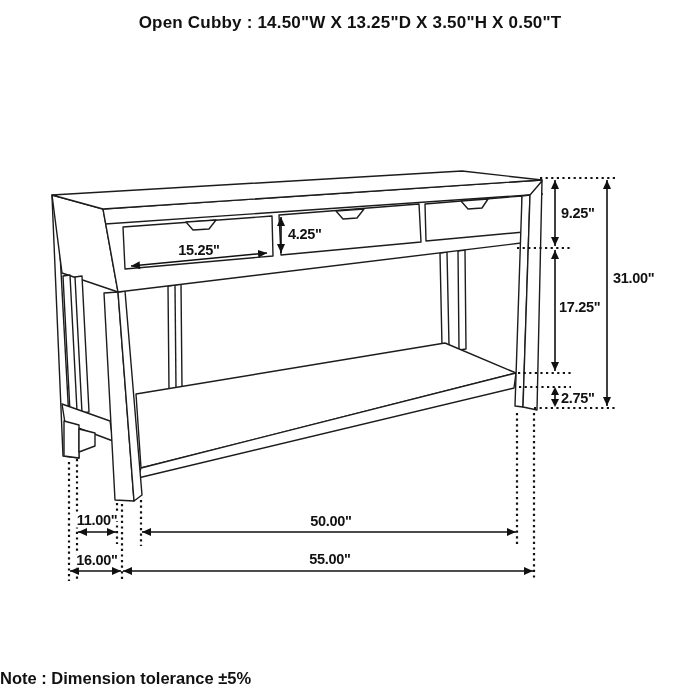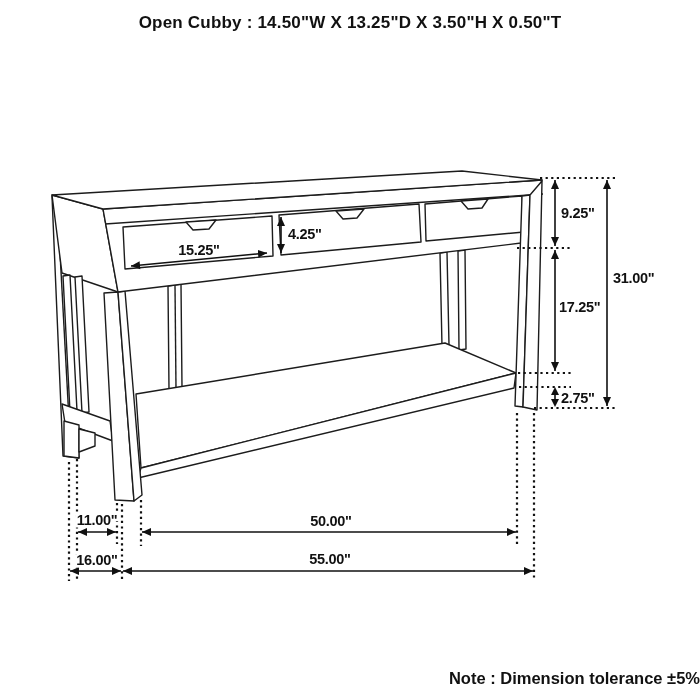--- a/index.html
+++ b/index.html
@@ -12,7 +12,7 @@
     font-weight:bold;font-size:17px;letter-spacing:0.2px;
   }
   .note{
-    position:absolute;top:669px;left:0;width:100%;text-align:right;
+    position:absolute;top:669px;left:0;width:100%;text-align:left;
     font-weight:bold;font-size:16.5px;
   }
   svg{position:absolute;top:0;left:0;}

